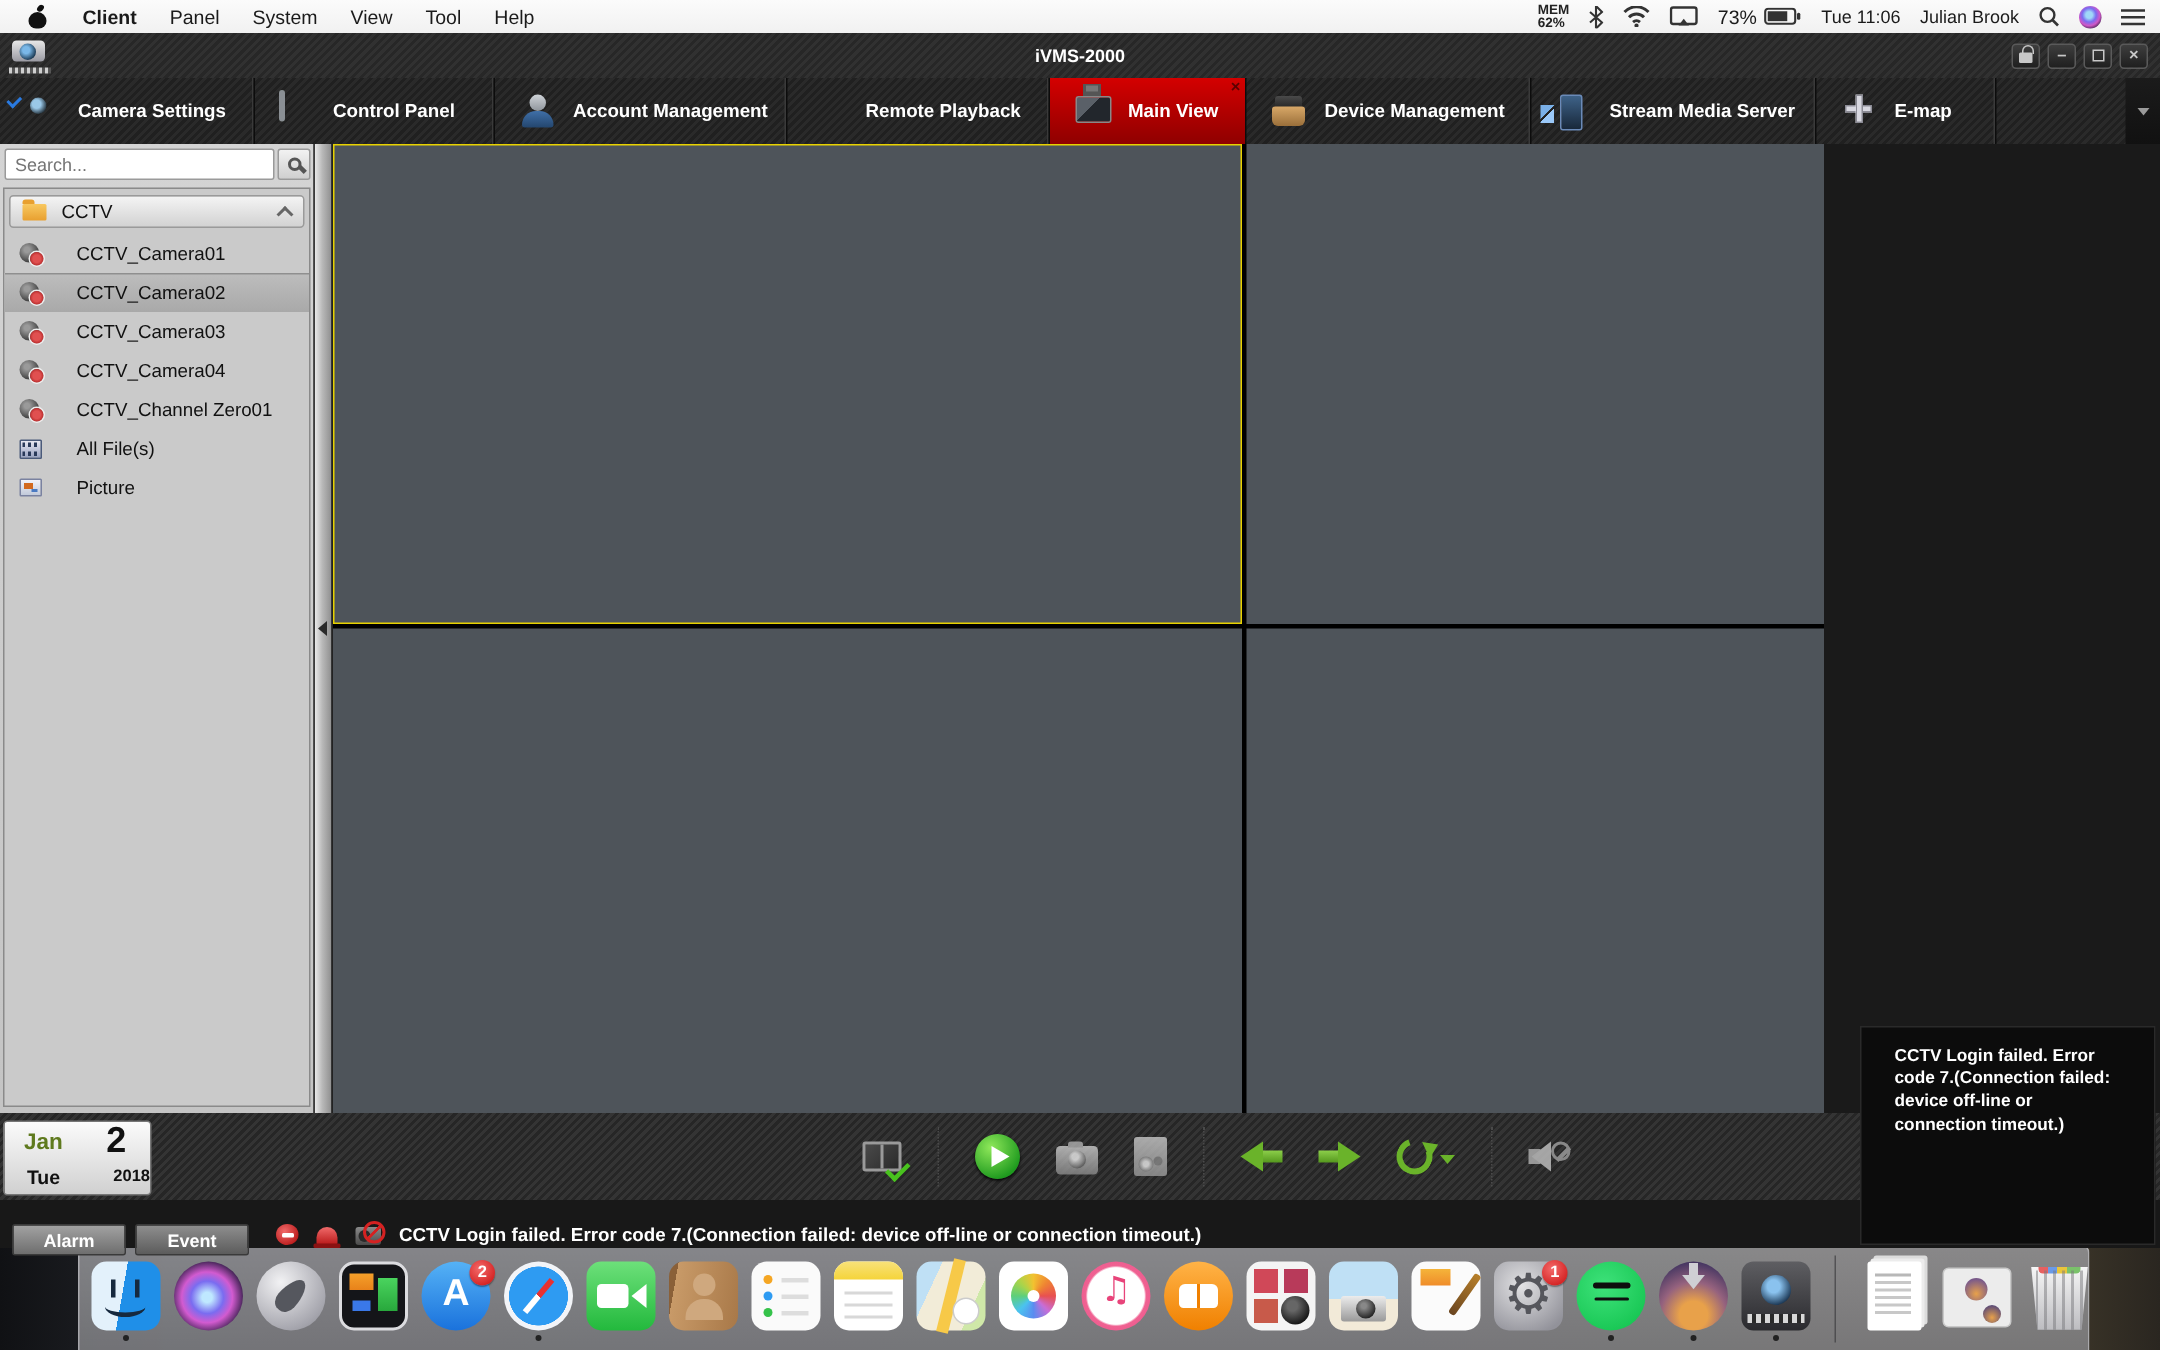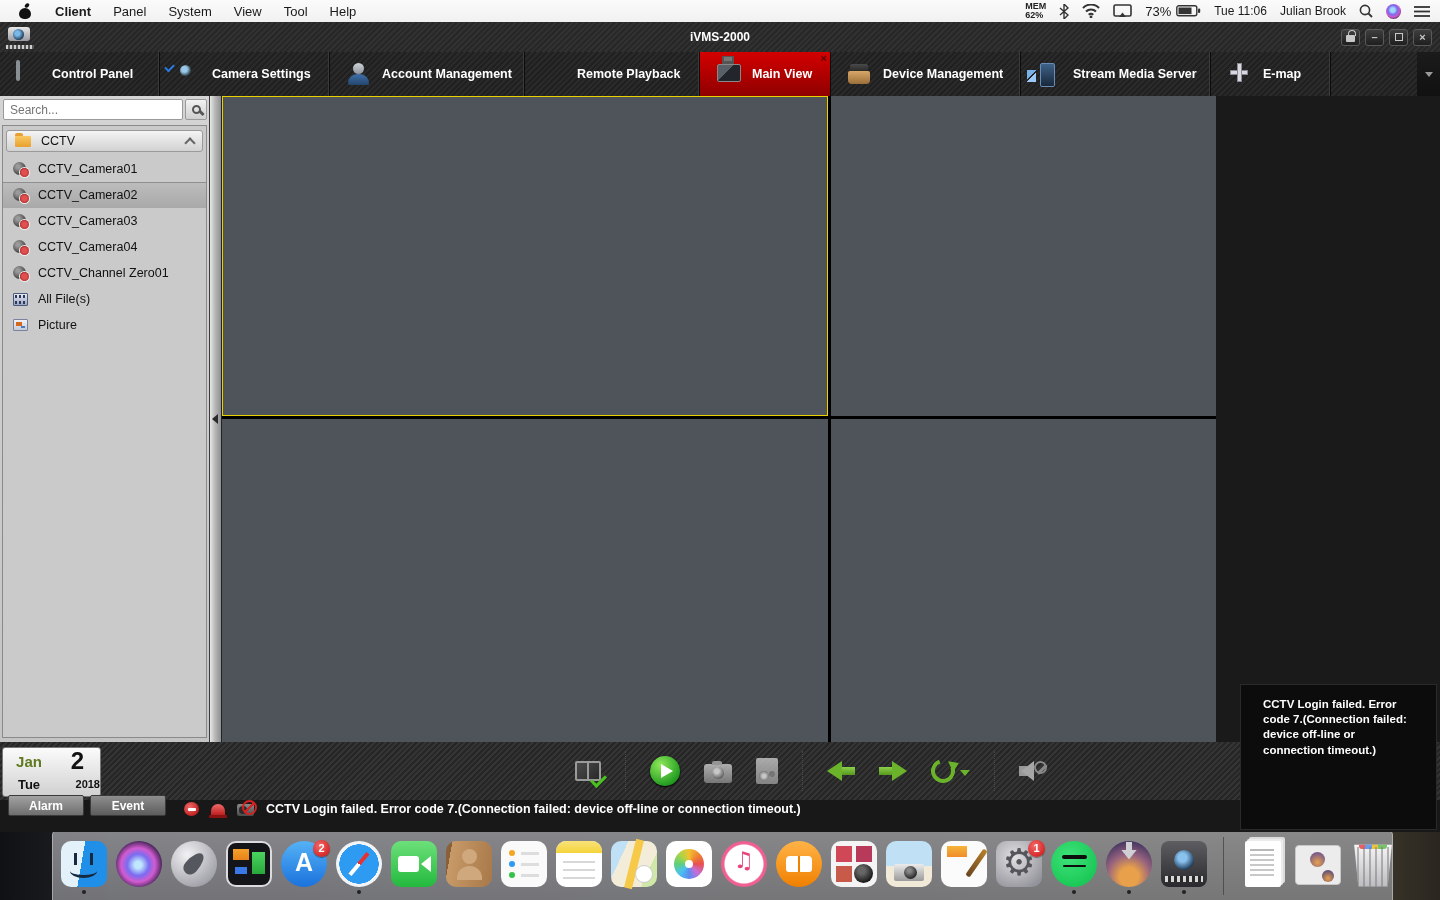--- a/index.html
+++ b/index.html
@@ -482,13 +482,13 @@
   </div>
 
   <div class="tabbar">
+    <div class="tab" style="width:170px">
+      <span class="ticon"><span class="icon-cs"></span></span>
+      <span class="tlabel">Camera Settings</span>
+    </div>
     <div class="tab" style="width:160px">
       <span class="ticon"><span class="icon-cp"></span></span>
       <span class="tlabel">Control Panel</span>
-    </div>
-    <div class="tab" style="width:170px">
-      <span class="ticon"><span class="icon-cs"></span></span>
-      <span class="tlabel">Camera Settings</span>
     </div>
     <div class="tab" style="width:195px">
       <span class="ticon"><span class="icon-am"></span></span>

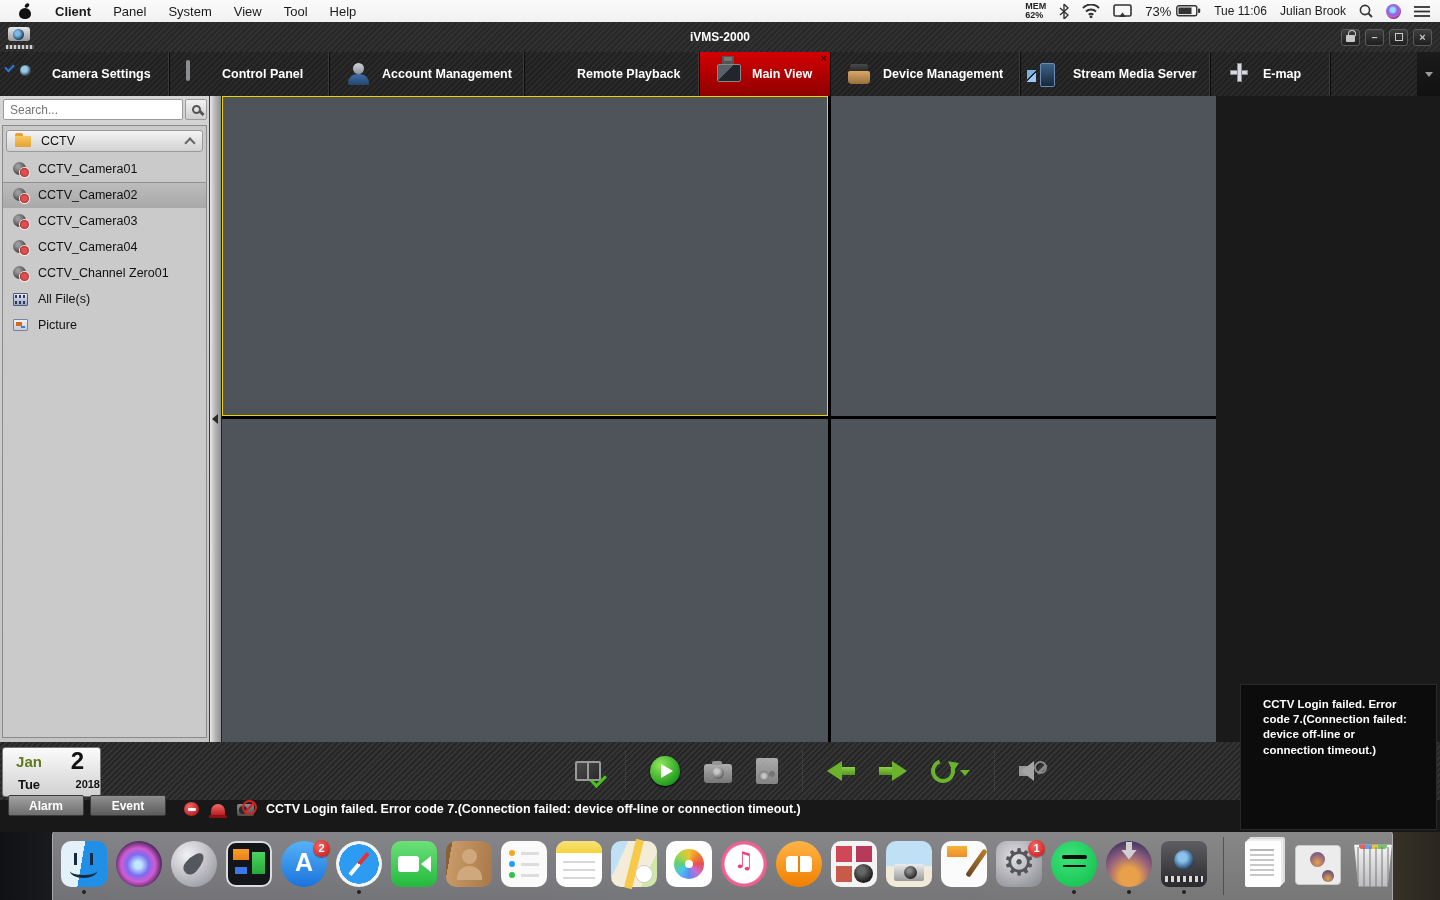--- a/index.html
+++ b/index.html
@@ -130,7 +130,7 @@
   .grouprow .glabel { font-size:12.5px; color:#111; }
   .chev-up { width:8px; height:8px; border-left:2px solid #666; border-top:2px solid #666;
     transform:rotate(45deg); margin-left:auto; margin-top:3px; }
-  .trow { height:26px; display:flex; align-items:center; gap:10px; padding:0 10px;
+  .trow { height:26px; display:flex; align-items:center; gap:23px; padding:0 10px;
     font-size:12.5px; color:#111; }
   .trow.selected { background:linear-gradient(#bdbdbd,#a9a9a9); box-shadow:inset 0 1px 0 #8f8f8f; }
   .si-folder { position:relative; width:16px; height:11px;

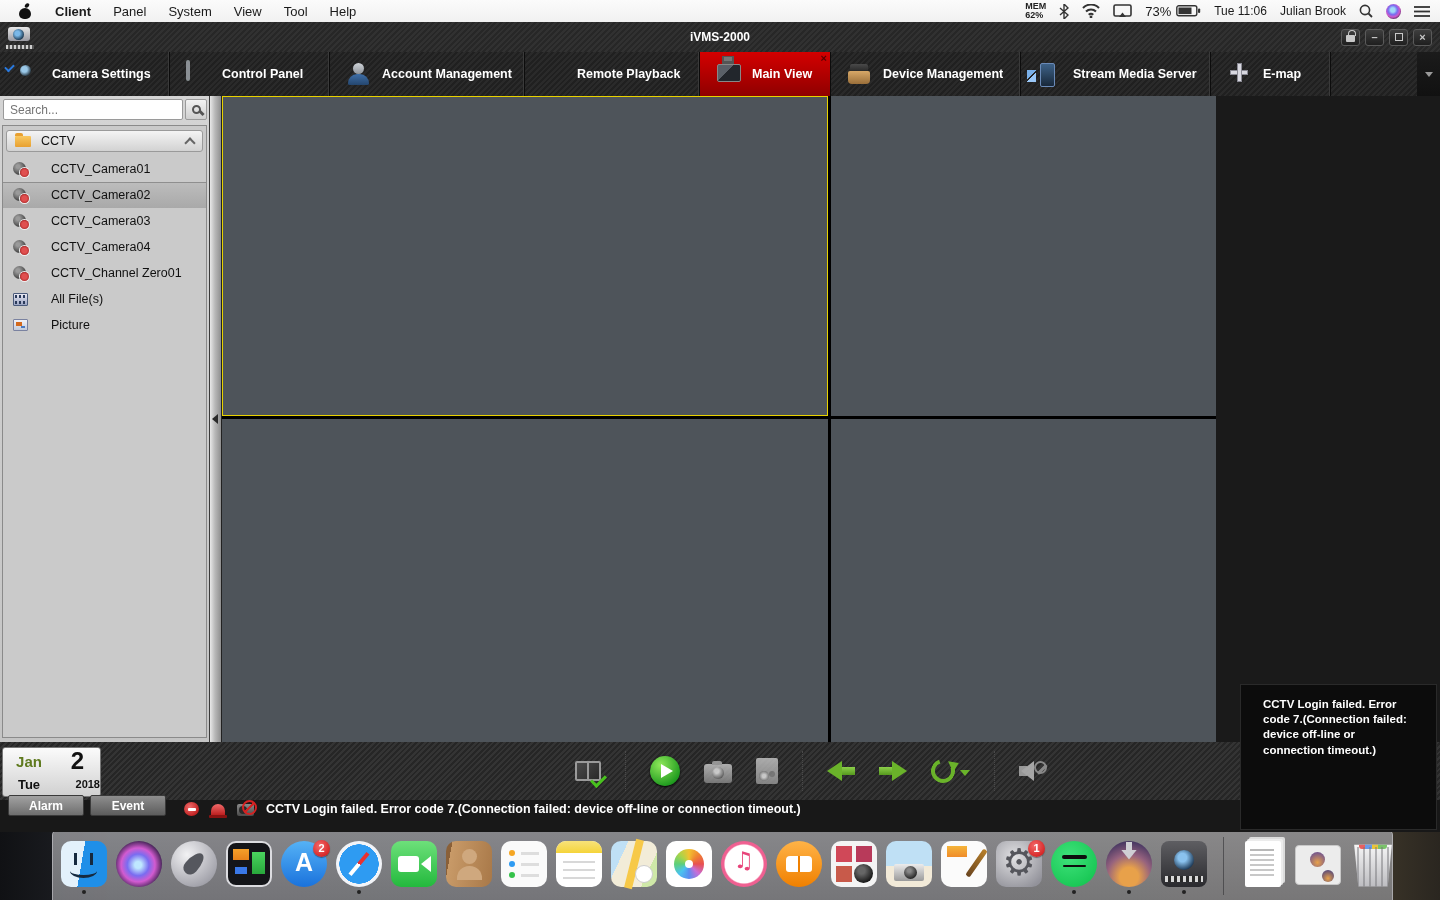--- a/index.html
+++ b/index.html
@@ -231,7 +231,7 @@
 
   
   .statusbar { position:absolute; left:0; top:800px; width:1440px; height:28px;
-    background:#181818; display:flex; align-items:flex-end; gap:6px; padding:16px 8px; z-index:20; }
+    background:#181818; display:flex; align-items:flex-start; gap:6px; padding:16px 8px; z-index:20; }
   .sbtn { height:21px; min-width:76px; background:linear-gradient(#a2a2a2,#6e6e6e);
     border:1px solid #3a3a3a; border-radius:2px; color:#fff; font-size:12px; font-weight:bold;
     display:flex; align-items:center; justify-content:center; }

